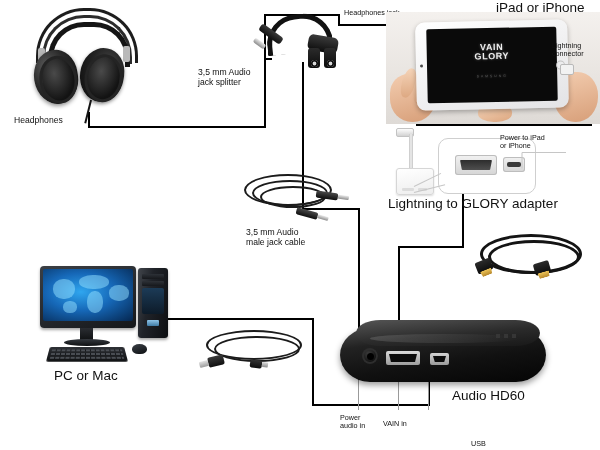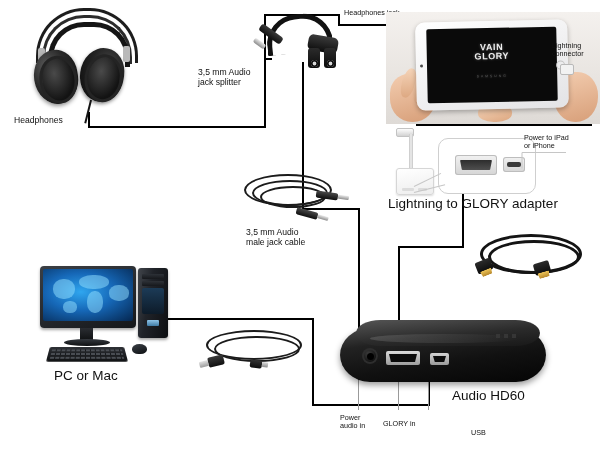--- a/index.html
+++ b/index.html
@@ -283,6 +283,7 @@
   <div class="lbl md" style="left:246px;top:228px;">3,5 mm Audio
 male jack cable</div>
 
+  <div class="lbl xl" style="left:496px;top:0px;">iPad or iPhone</div>
   <div class="ipadphoto">
     <div class="hand" style="left:4px;top:62px;width:46px;height:48px;"></div>
     <div class="finger" style="left:16px;top:56px;width:13px;height:30px;transform:rotate(16deg);"></div>

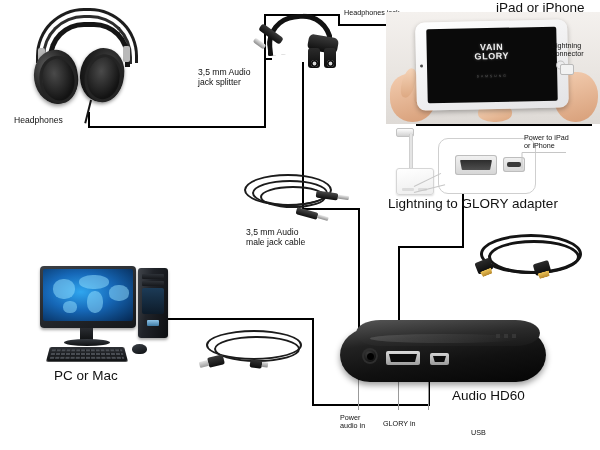--- a/index.html
+++ b/index.html
@@ -328,7 +328,7 @@
   <div class="co-leader" style="left:414px;top:192px;width:32px;transform:rotate(-14deg);"></div>
   <div class="co-leader" style="left:522px;top:152px;width:44px;"></div>
   <div class="co-leader" style="left:522px;top:152px;width:16px;transform:rotate(90deg);transform-origin:left center;"></div>
-  <div class="lbl sm" style="left:524px;top:134px;">Power to iPad
+  <div class="lbl sm" style="left:500px;top:134px;">Power to iPad
 or iPhone</div>
   <div class="lbl xl" style="left:388px;top:196px;">Lightning to GLORY adapter</div>
 

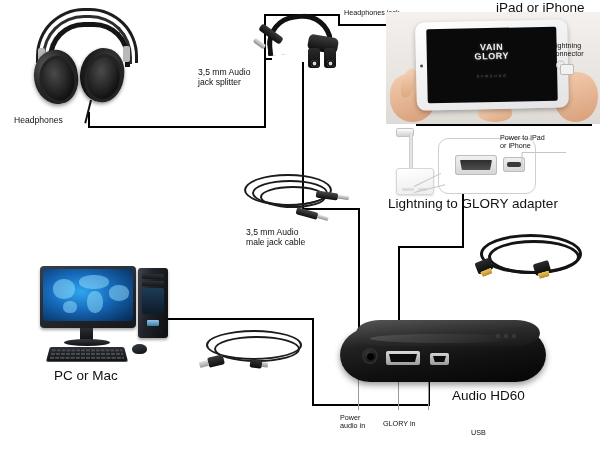--- a/index.html
+++ b/index.html
@@ -398,7 +398,7 @@
 
   <div class="lbl sm" style="left:340px;top:414px;">Power
 audio in</div>
-  <div class="lbl sm" style="left:383px;top:420px;">GLORY in</div>
+  <div class="lbl sm" style="left:383px;top:420px;">VAIN in</div>
   <div class="lbl sm" style="left:424px;top:429px;padding-left:47px;">USB</div>
 
 </div>

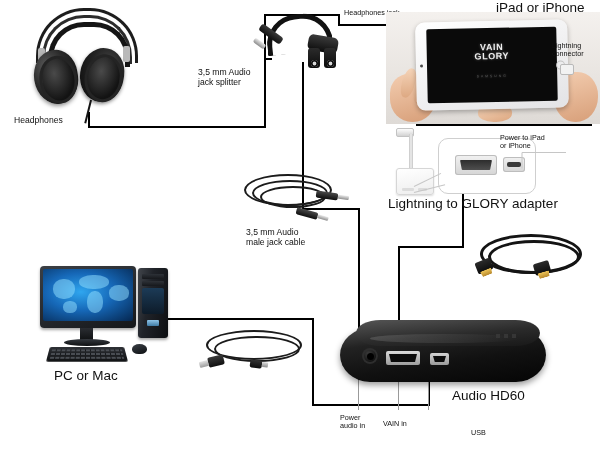--- a/index.html
+++ b/index.html
@@ -399,7 +399,7 @@
   <div class="lbl sm" style="left:340px;top:414px;">Power
 audio in</div>
   <div class="lbl sm" style="left:383px;top:420px;">VAIN in</div>
-  <div class="lbl sm" style="left:424px;top:429px;padding-left:47px;">USB</div>
+  <div class="lbl sm" style="left:424px;top:440px;padding-left:47px;">USB</div>
 
 </div>
 

